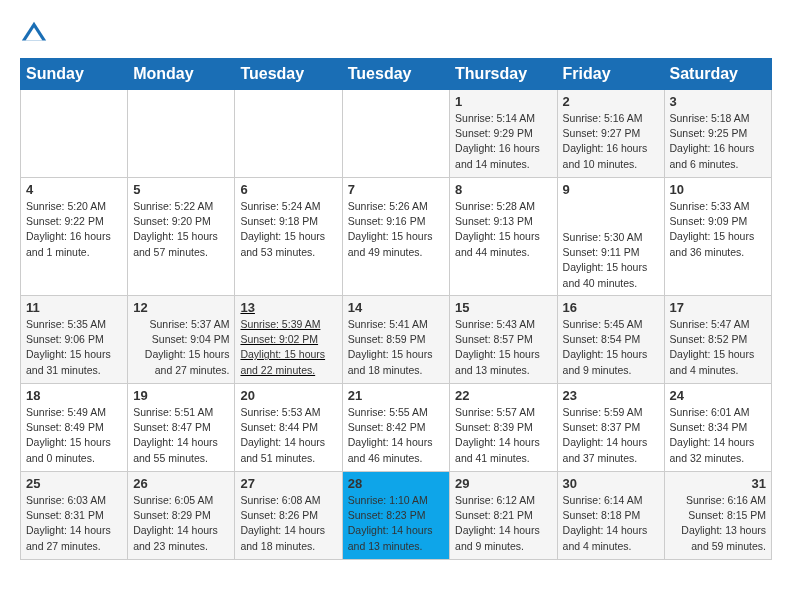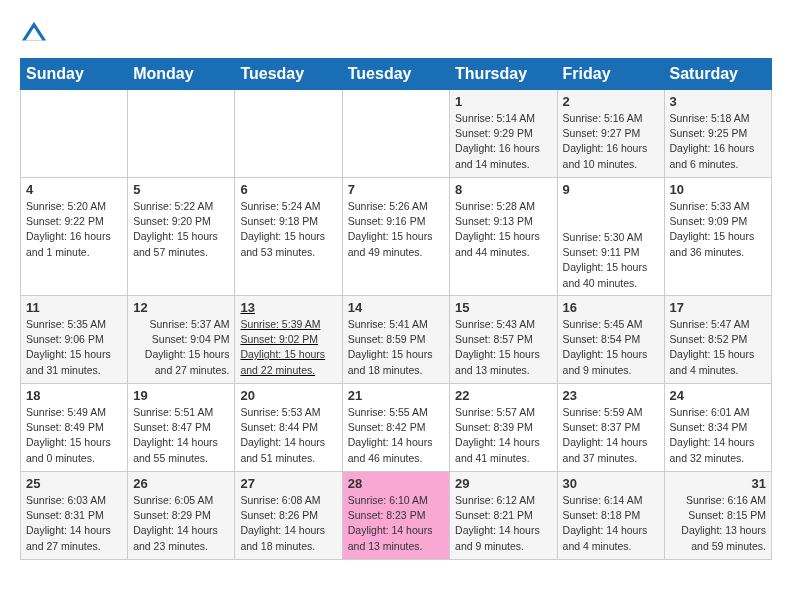--- a/index.html
+++ b/index.html
@@ -322,7 +322,7 @@
 Daylight: 14 hours
 and 18 minutes.</div>
         </td>
-        <td style="background: #f9a8d4;">
+        <td style="background: #0ea5e9;">
           <div class="day-num">28</div>
           <div class="day-info" style="white-space: pre-line;">Sunrise: 6:10 AM
 Sunset: 8:23 PM

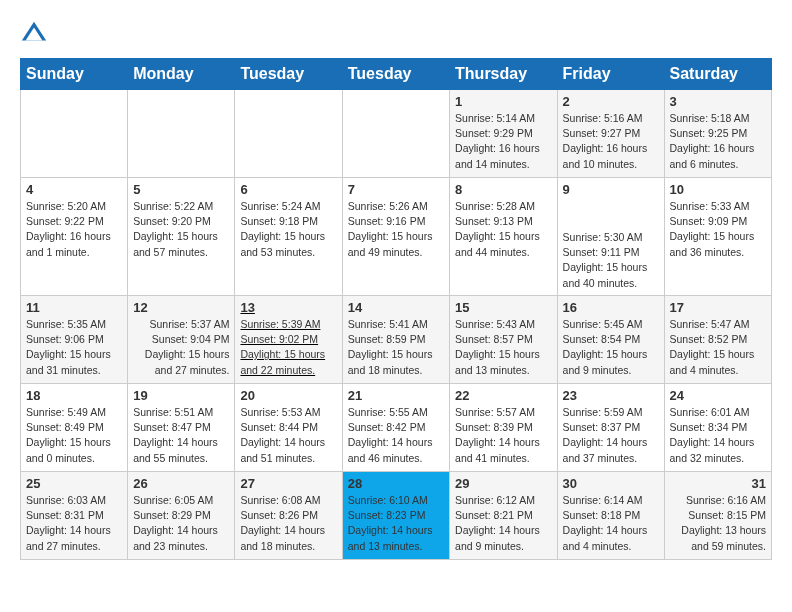--- a/index.html
+++ b/index.html
@@ -324,7 +324,7 @@
         </td>
         <td style="background: #0ea5e9;">
           <div class="day-num">28</div>
-          <div class="day-info" style="white-space: pre-line;">Sunrise: 6:10 AM
+          <div class="day-info" style="white-space: pre-line;">Sunrise: 1:10 AM
 Sunset: 8:23 PM
 Daylight: 14 hours
 and 13 minutes.</div>

